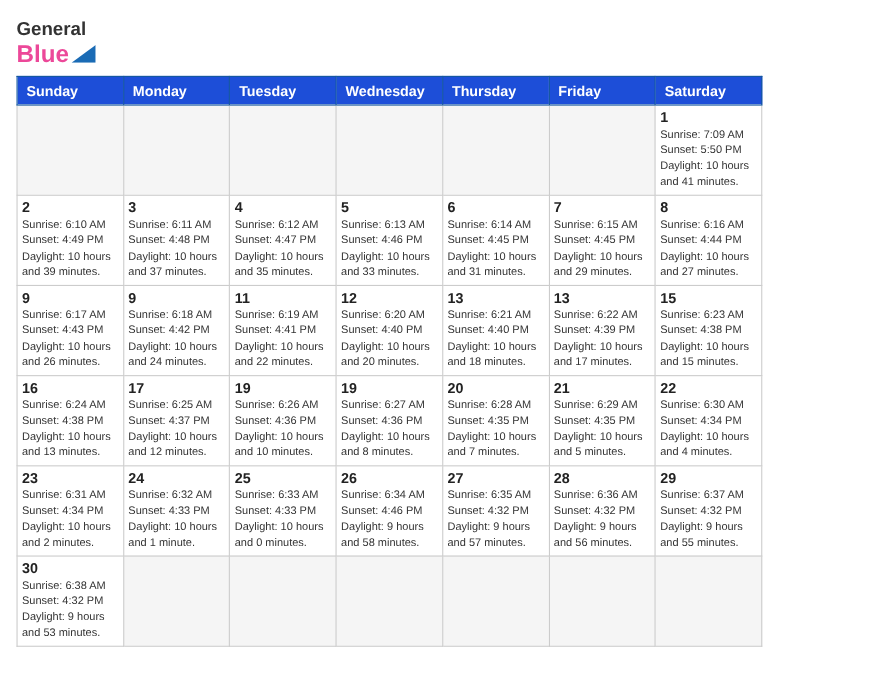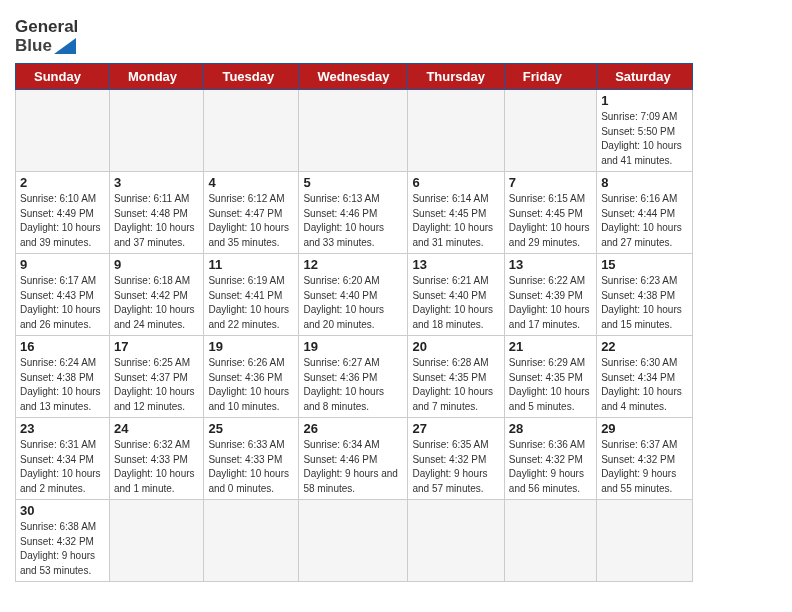--- a/index.html
+++ b/index.html
@@ -88,7 +88,7 @@
   <div style="line-height:1;">
     <div style="font-size:17px;font-weight:bold;color:#333;line-height:1.1;"><span>General</span></div>
     <div style="display:flex;align-items:center;gap:2px;">
-      <span style="font-size:17px;font-weight:bold;color:#404040;line-height:1.1;">Blue</span>
+      <span style="font-size:22px;font-weight:bold;color:#ec4899;line-height:1.1;">Blue</span>
       <svg width="22" height="16" viewBox="0 0 22 16">
         <polygon points="0,16 22,0 22,16" fill="#1a6bb5"></polygon>
       </svg>

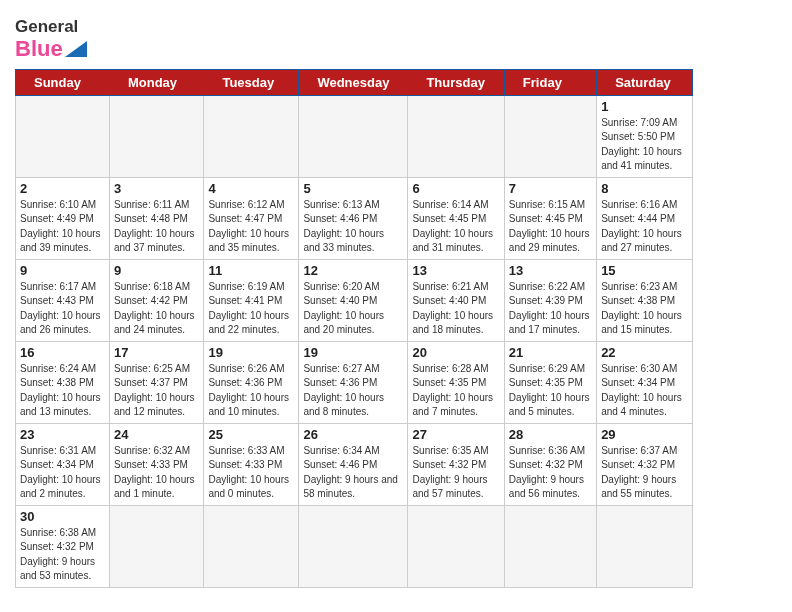--- a/index.html
+++ b/index.html
@@ -43,10 +43,10 @@
       border: 1px solid #ccc;
     }
     .calendar th {
-      background: #b91c1c;
+      background: #1d4ed8;
       color: #fff;
       font-size: 13px;
-      padding: 5px 18px;
+      padding: 5px 8px;
       text-align: left;
       border: 1px solid #1558a0;
     }

